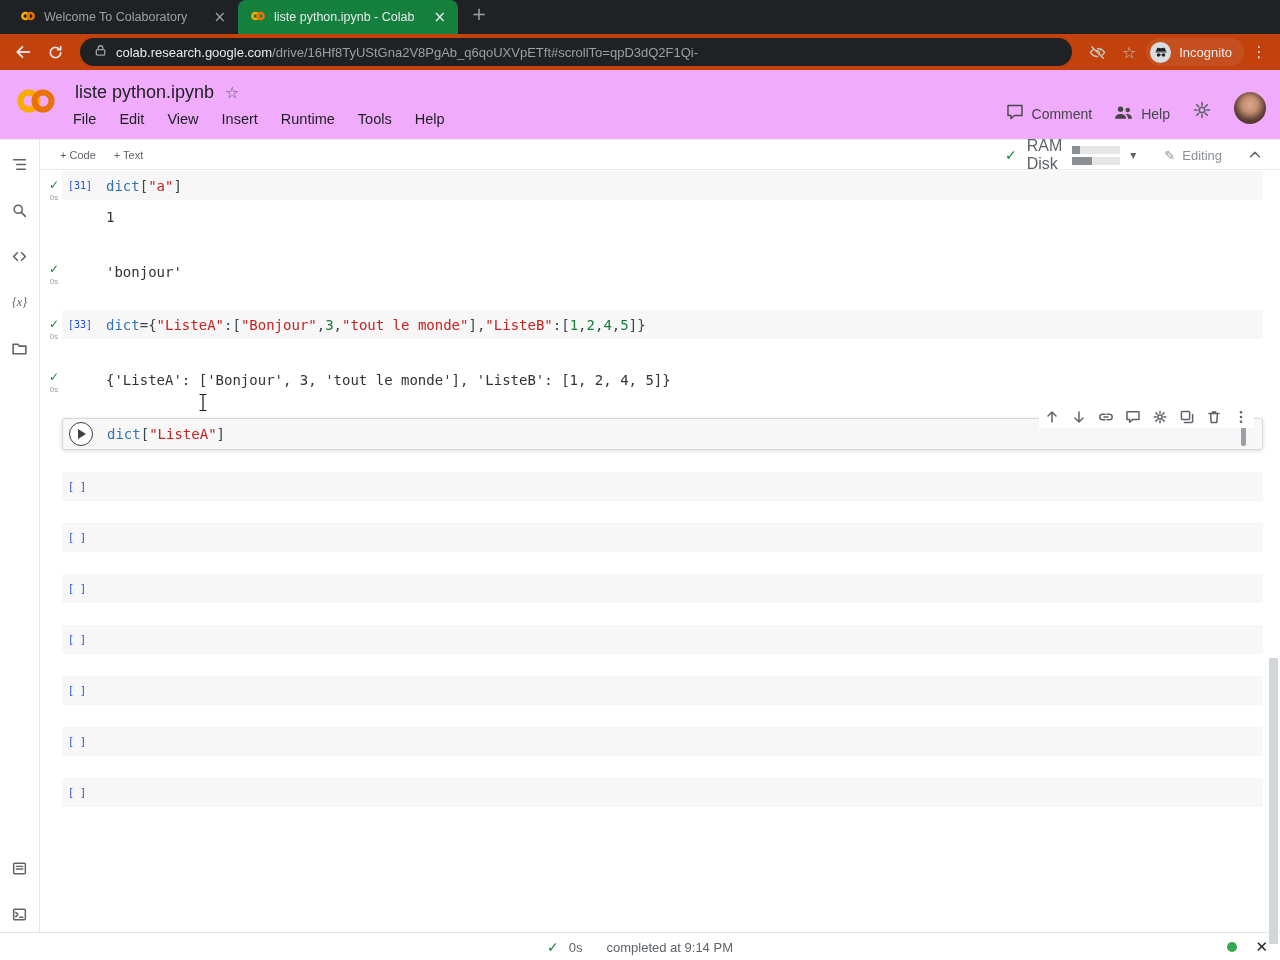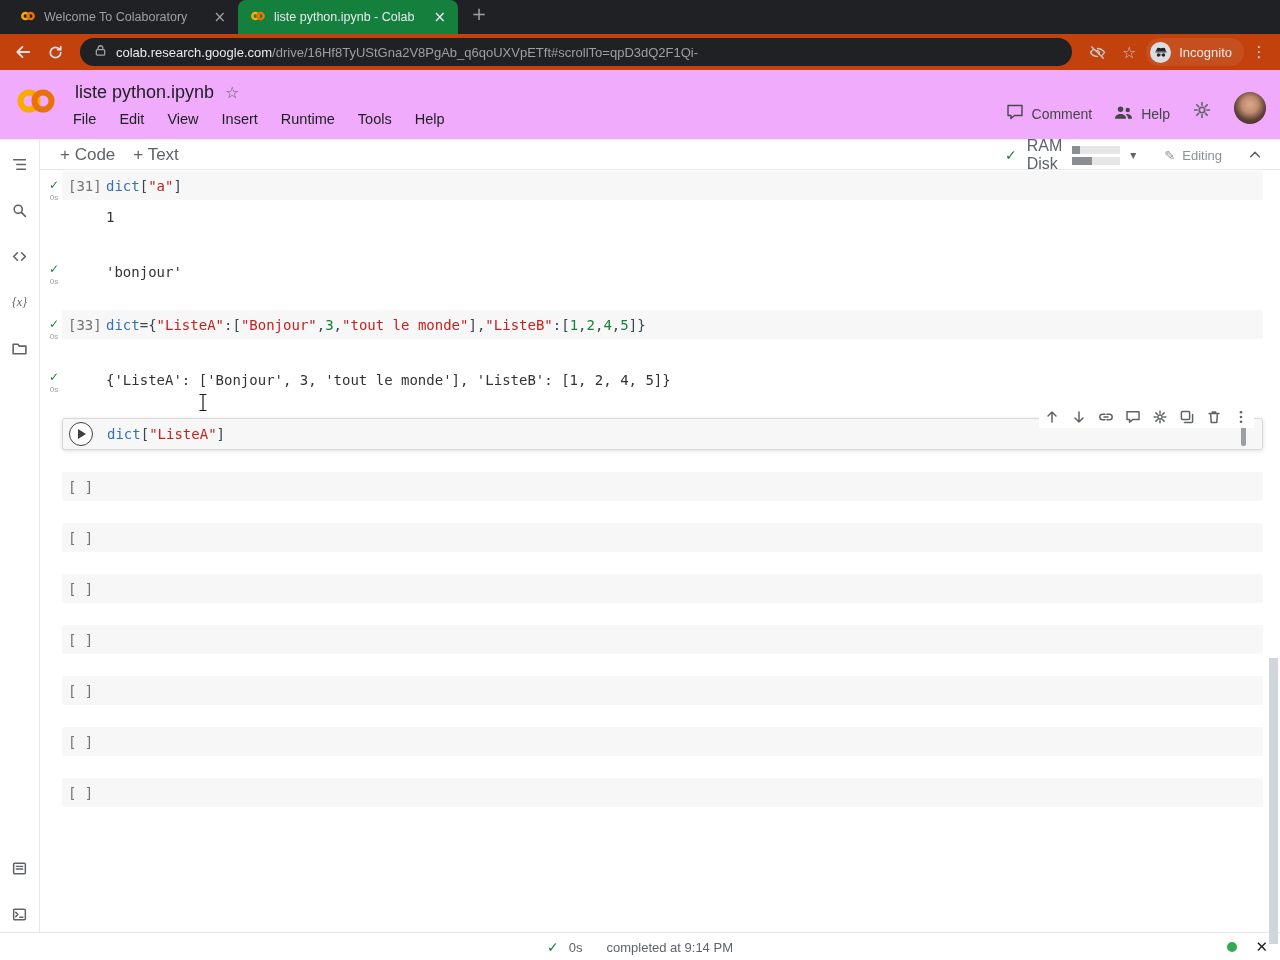--- a/index.html
+++ b/index.html
@@ -47,7 +47,7 @@
   
   .nb-toolbar{position:absolute;left:40px;right:0;top:140px;height:30px;background:#fff;
     border-bottom:1px solid #e8e8e8;display:flex;align-items:center;padding-left:20px;gap:18px}
-  .addbtn{font-size:17px;color:#5f6368;display:flex;align-items:center;gap:4px}
+  .addbtn{font-size:11px;color:#5f6368;display:flex;align-items:center;gap:4px}
   .tb-right{position:absolute;right:18px;top:0;height:30px;display:flex;align-items:center;gap:10px}
   .tb-check{color:var(--check_green,#188038);font-size:14px}
   .res-labels{display:flex;flex-direction:column;align-items:flex-start;font-size:16px;

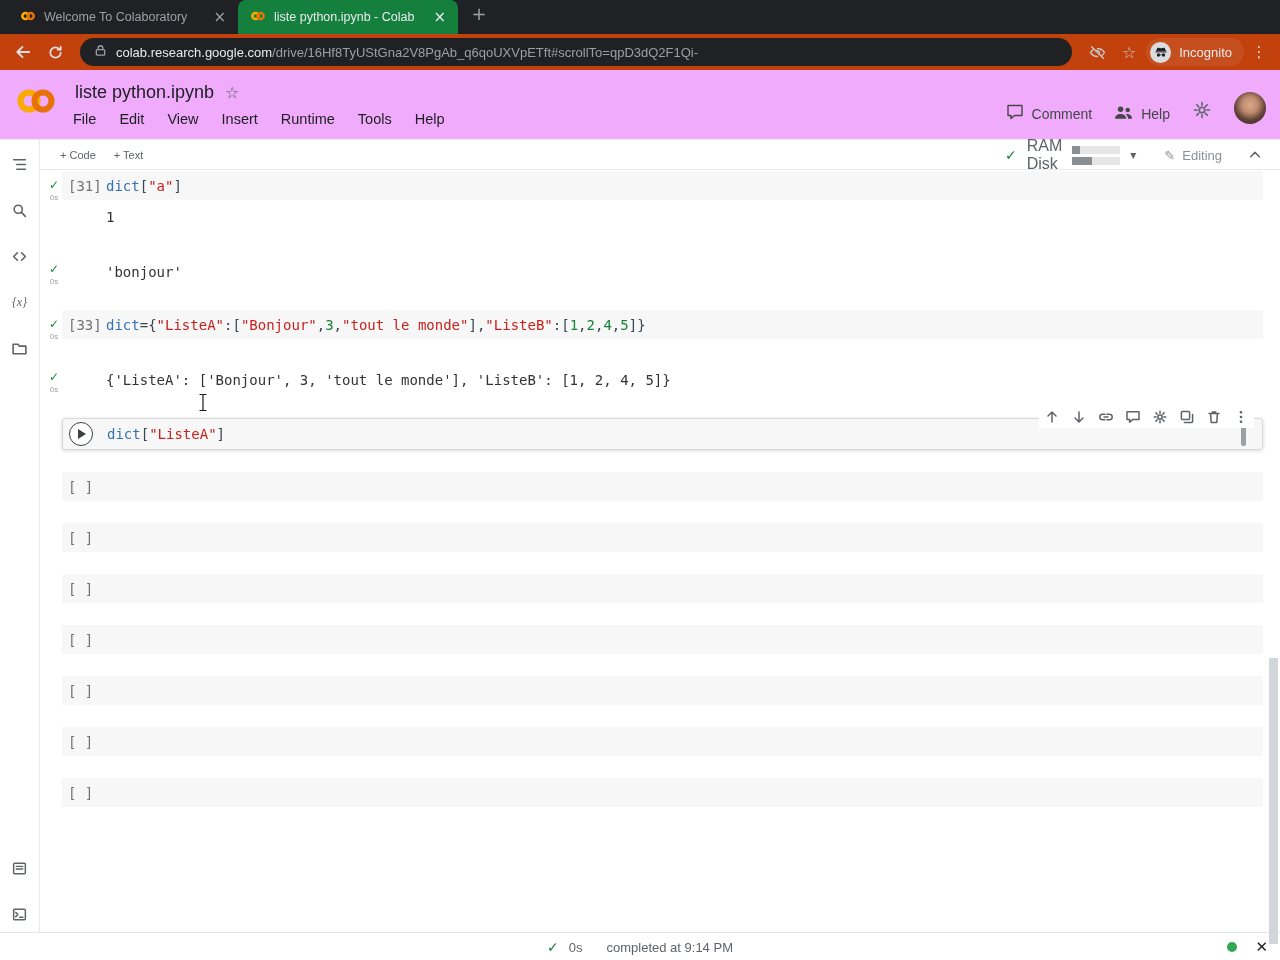--- a/index.html
+++ b/index.html
@@ -76,7 +76,7 @@
   .t-time{font-size:8px;color:#9aa0a6;margin-top:2px}
   .cell-main{flex:1;min-width:0}
   .editor{background:#f7f7f7;min-height:29px;display:flex;align-items:center;border-radius:2px;position:relative}
-  .count{width:44px;padding-left:6px;flex-shrink:0;font-size:14px;color:#737373}
+  .count{width:44px;padding-left:6px;flex-shrink:0;font-size:10px;color:#1d4ed8}
   .codeline{font-size:14px;white-space:pre;color:var(--tok_p,#37474f)}
   .tok-id{color:var(--tok_id,#3572b0)}
   .tok-str{color:var(--tok_str,#c5221f)}

